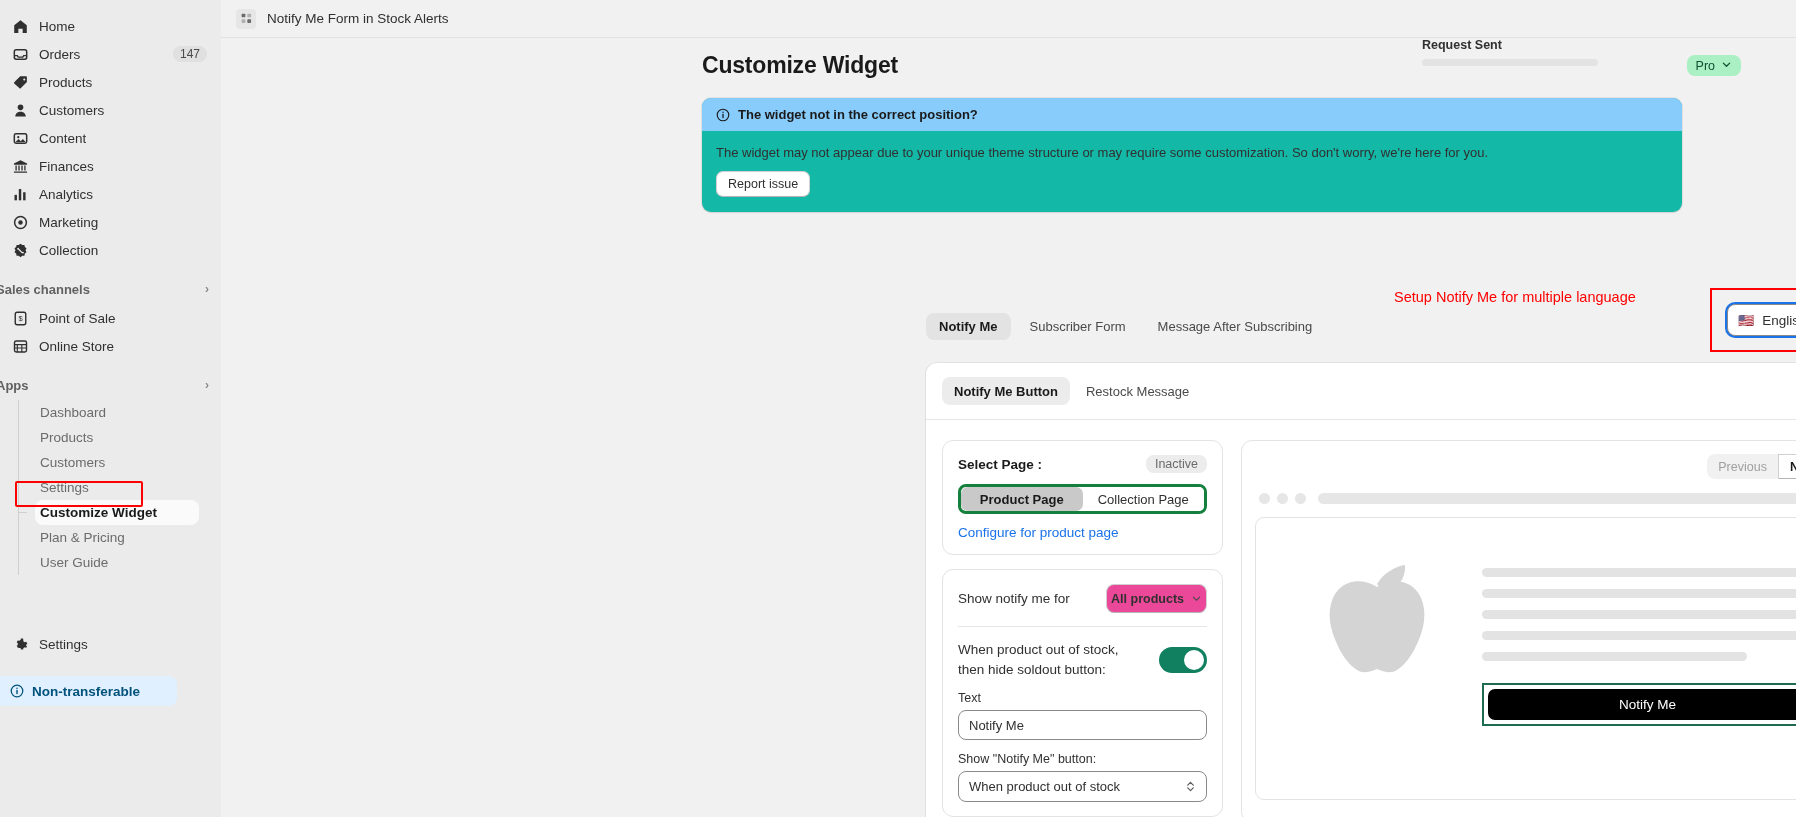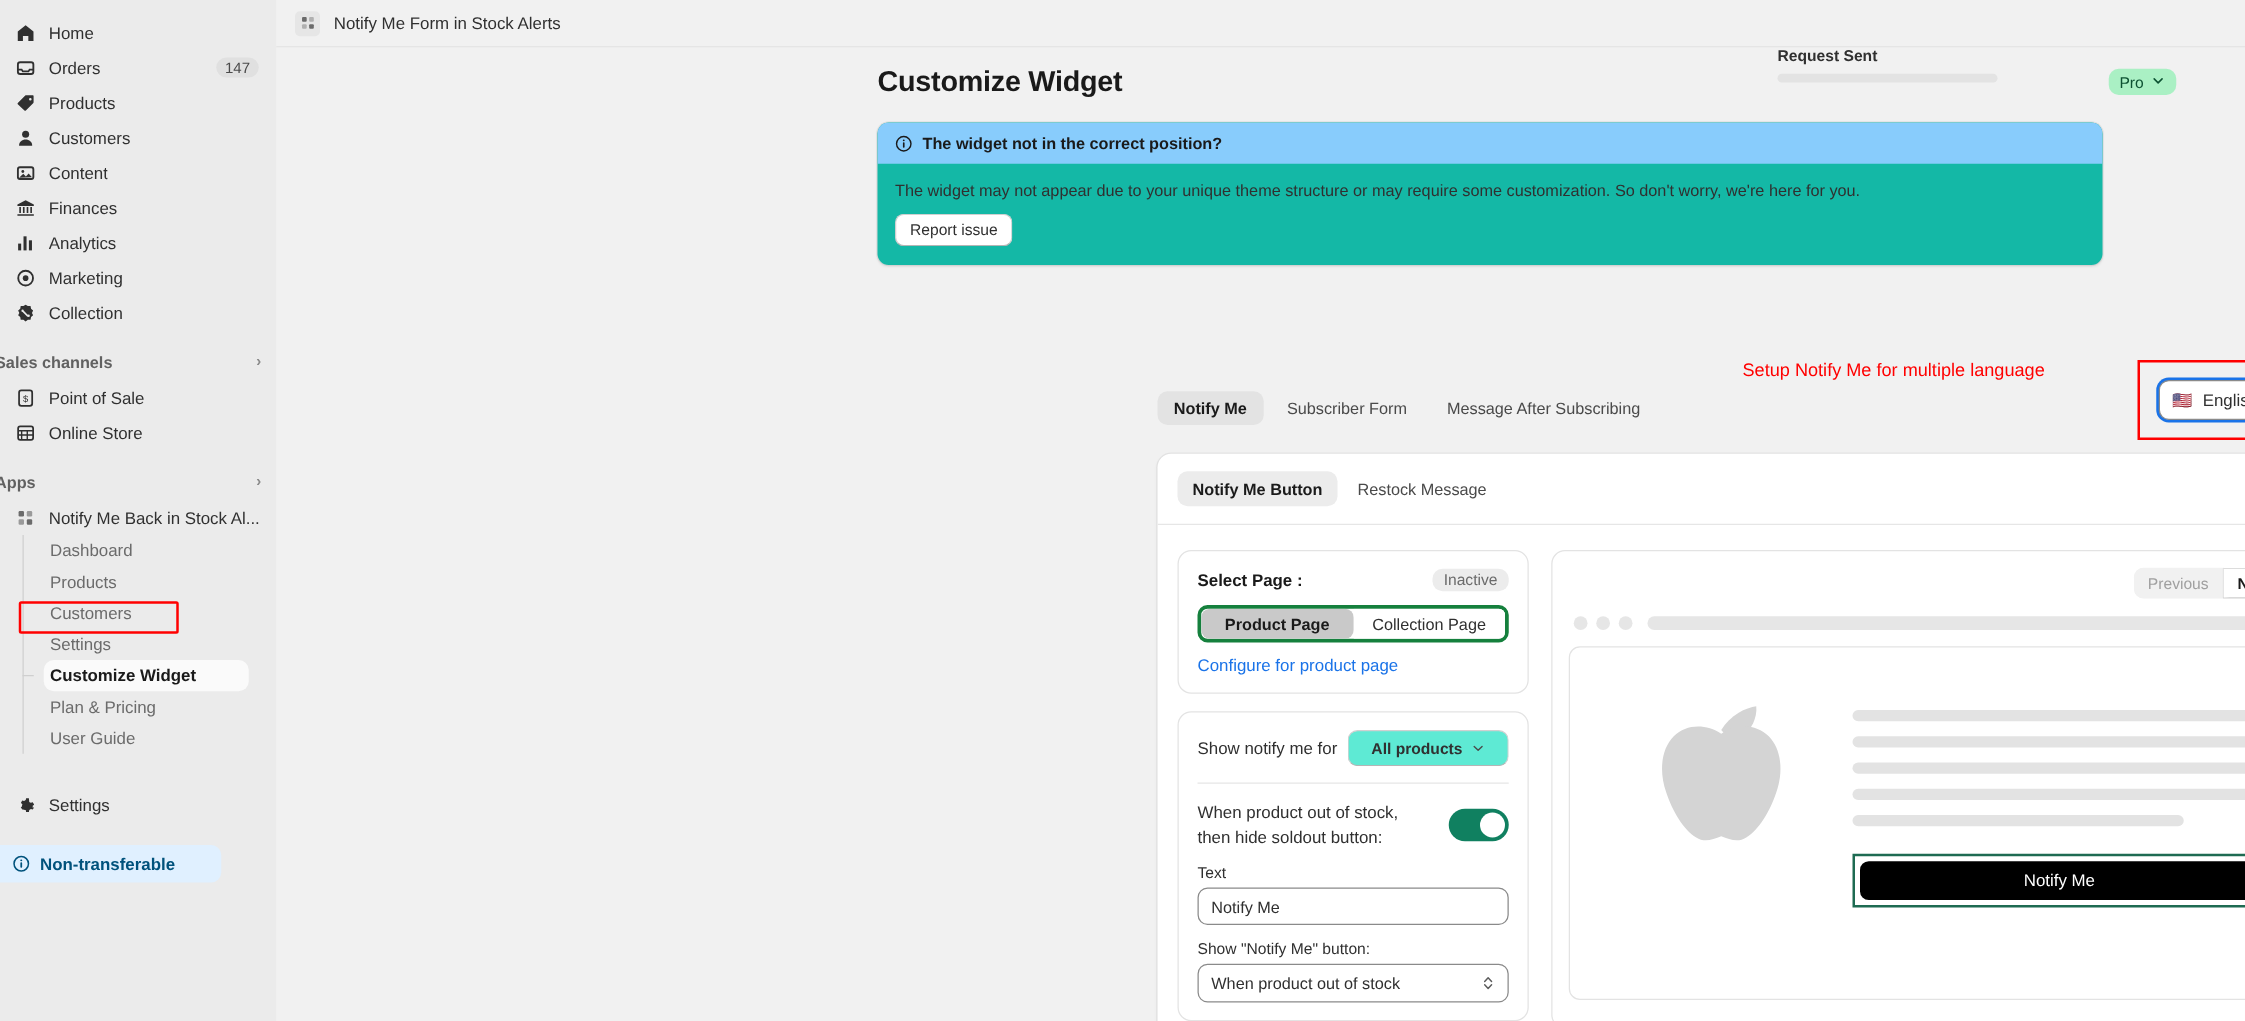--- a/index.html
+++ b/index.html
@@ -413,17 +413,6 @@
   <div class="nav-section">
     <span class="sec-label">Apps</span>
     <span class="chev">›</span>
-  </div>
-  <div class="nav-item">
-    <span class="ico">
-      <svg width="15" height="15" viewBox="0 0 16 16">
-          <rect x="2" y="2" width="4.6" height="4.6" rx="1" fill="#6b6b6b"></rect>
-          <rect x="9" y="2" width="4.6" height="4.6" rx="1" fill="#9a9a9a"></rect>
-          <rect x="2" y="9" width="4.6" height="4.6" rx="1" fill="#9a9a9a"></rect>
-          <rect x="9" y="9" width="4.6" height="4.6" rx="1" fill="#6b6b6b"></rect>
-        </svg>
-    </span>
-    <span class="label">Notify Me Back in Stock Al...</span>
   </div>
 
   <div class="app-sub">

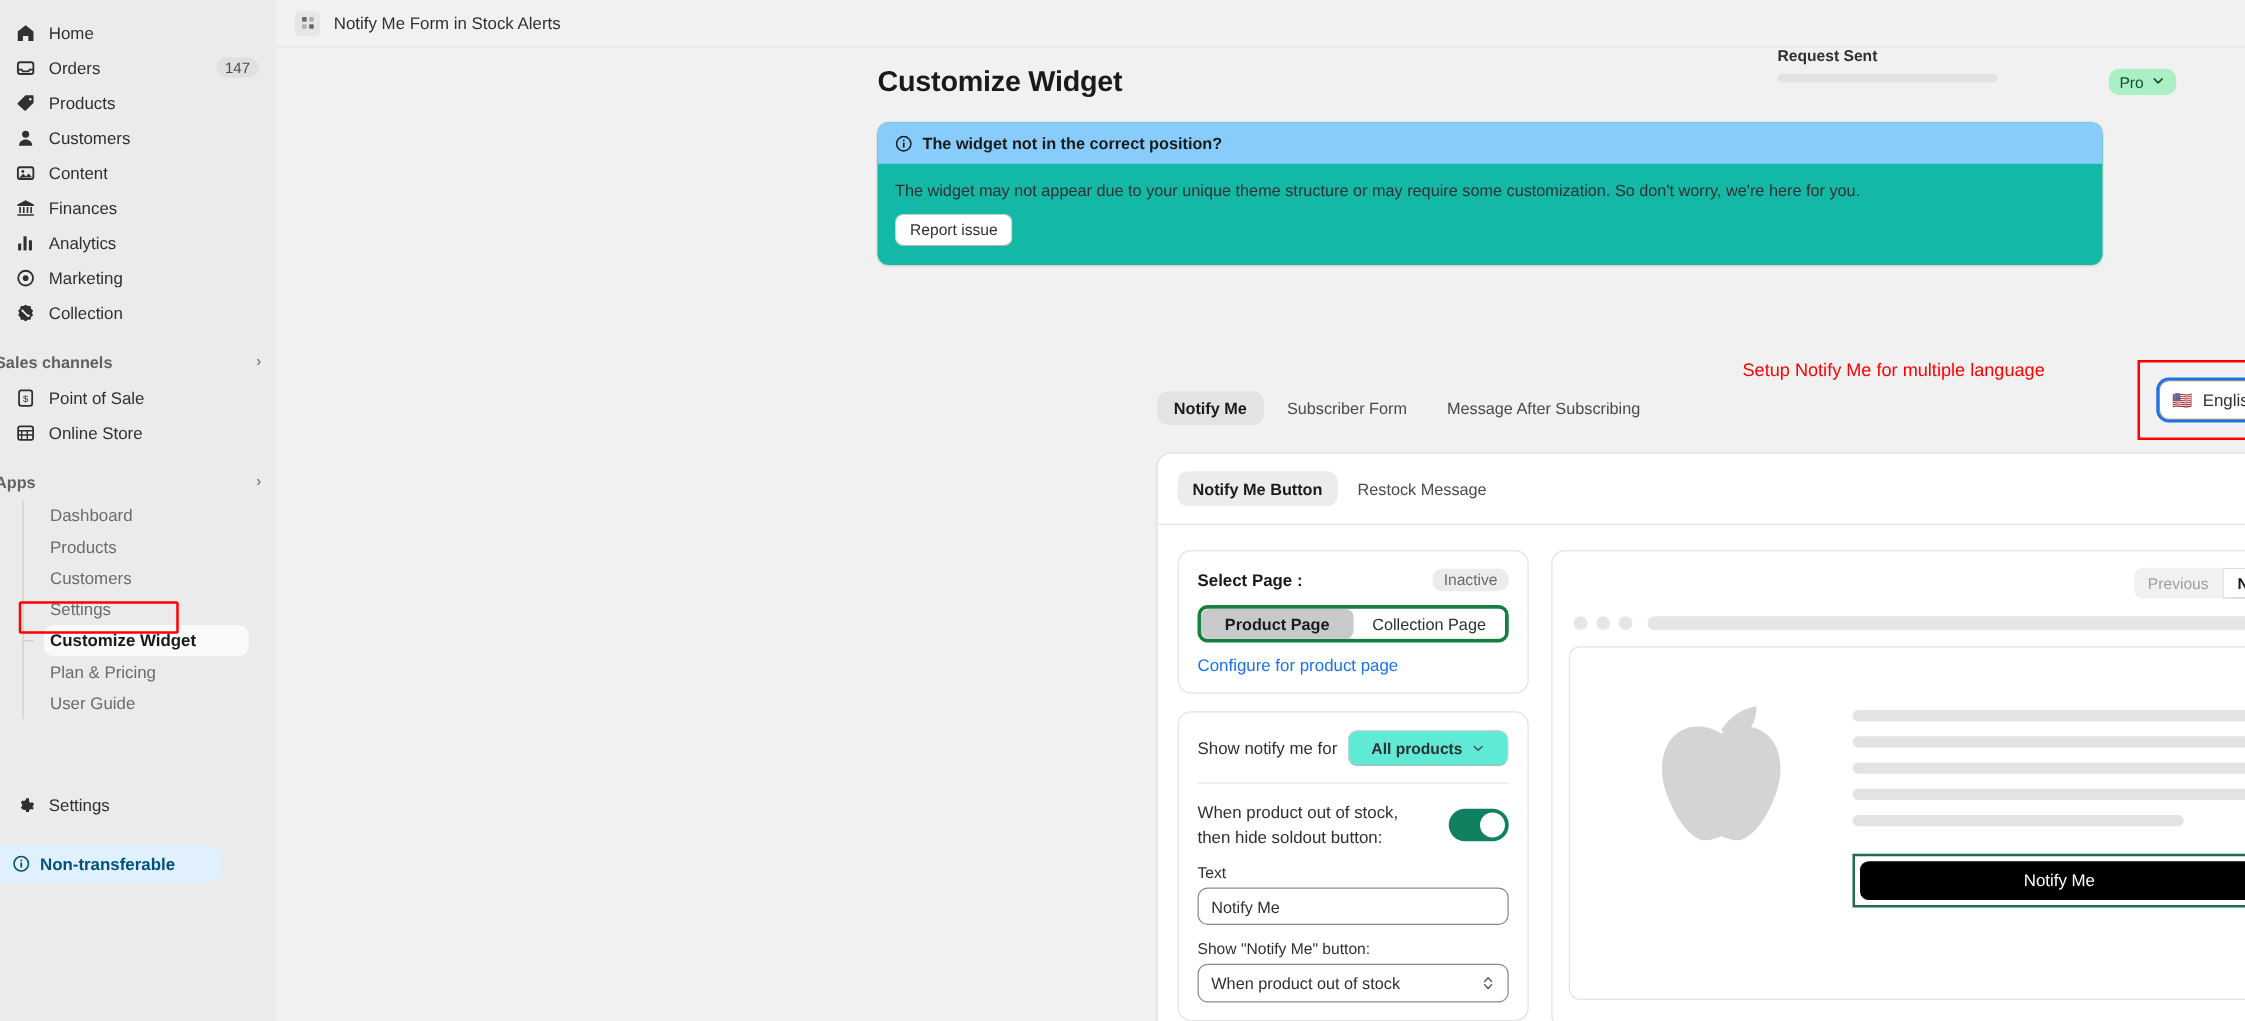--- a/index.html
+++ b/index.html
@@ -231,9 +231,9 @@
   .lbl-norm { font-size: 13.5px; color: #303030; }
   .dd-small {
     display: inline-flex; align-items: center; gap: 7px;
-    height: 29px; padding: 0 18px;
+    height: 29px; padding: 0 4px;
     border: 1px solid #d0d0d0; border-bottom-color: #b5b5b5;
-    border-radius: 8px; background: #5eead4;
+    border-radius: 8px; background: #ec4899;
     font-size: 12.5px; font-weight: 600; color: #303030; cursor: pointer;
   }
   .toggle {

